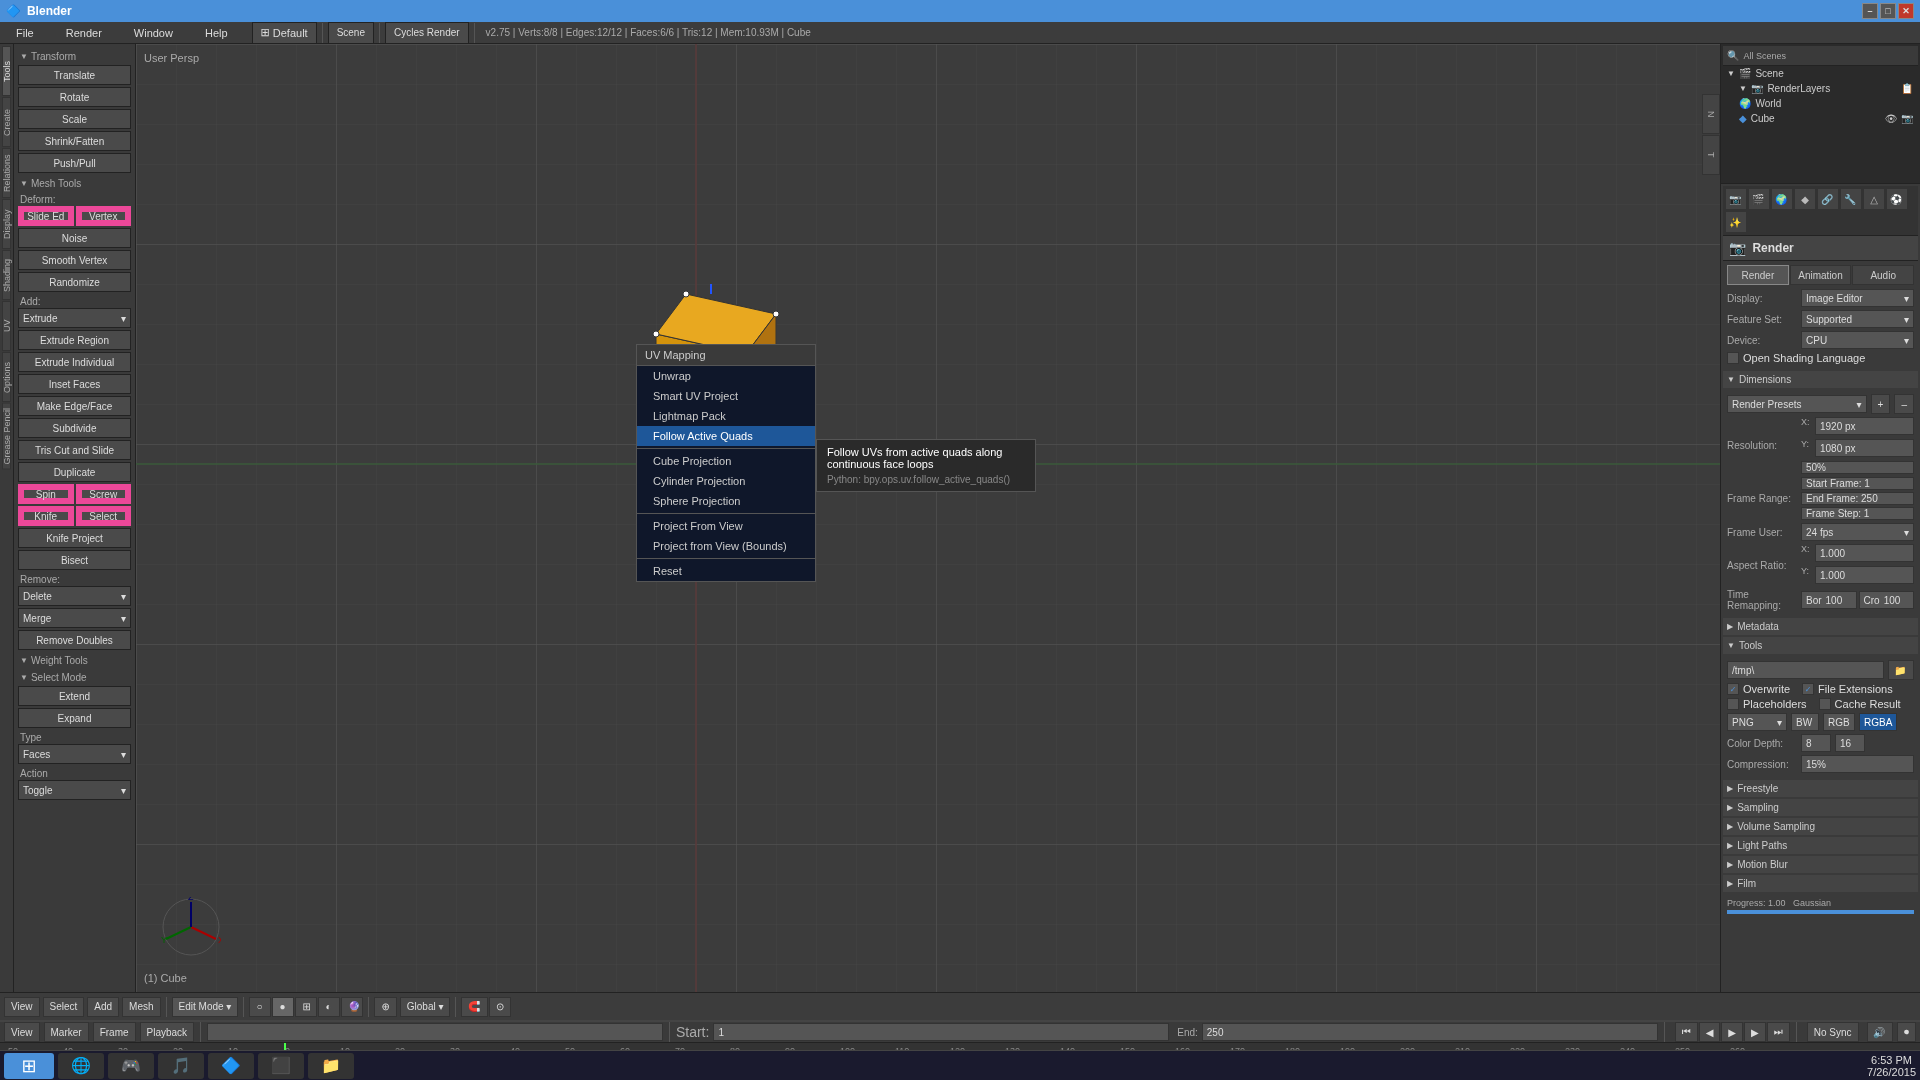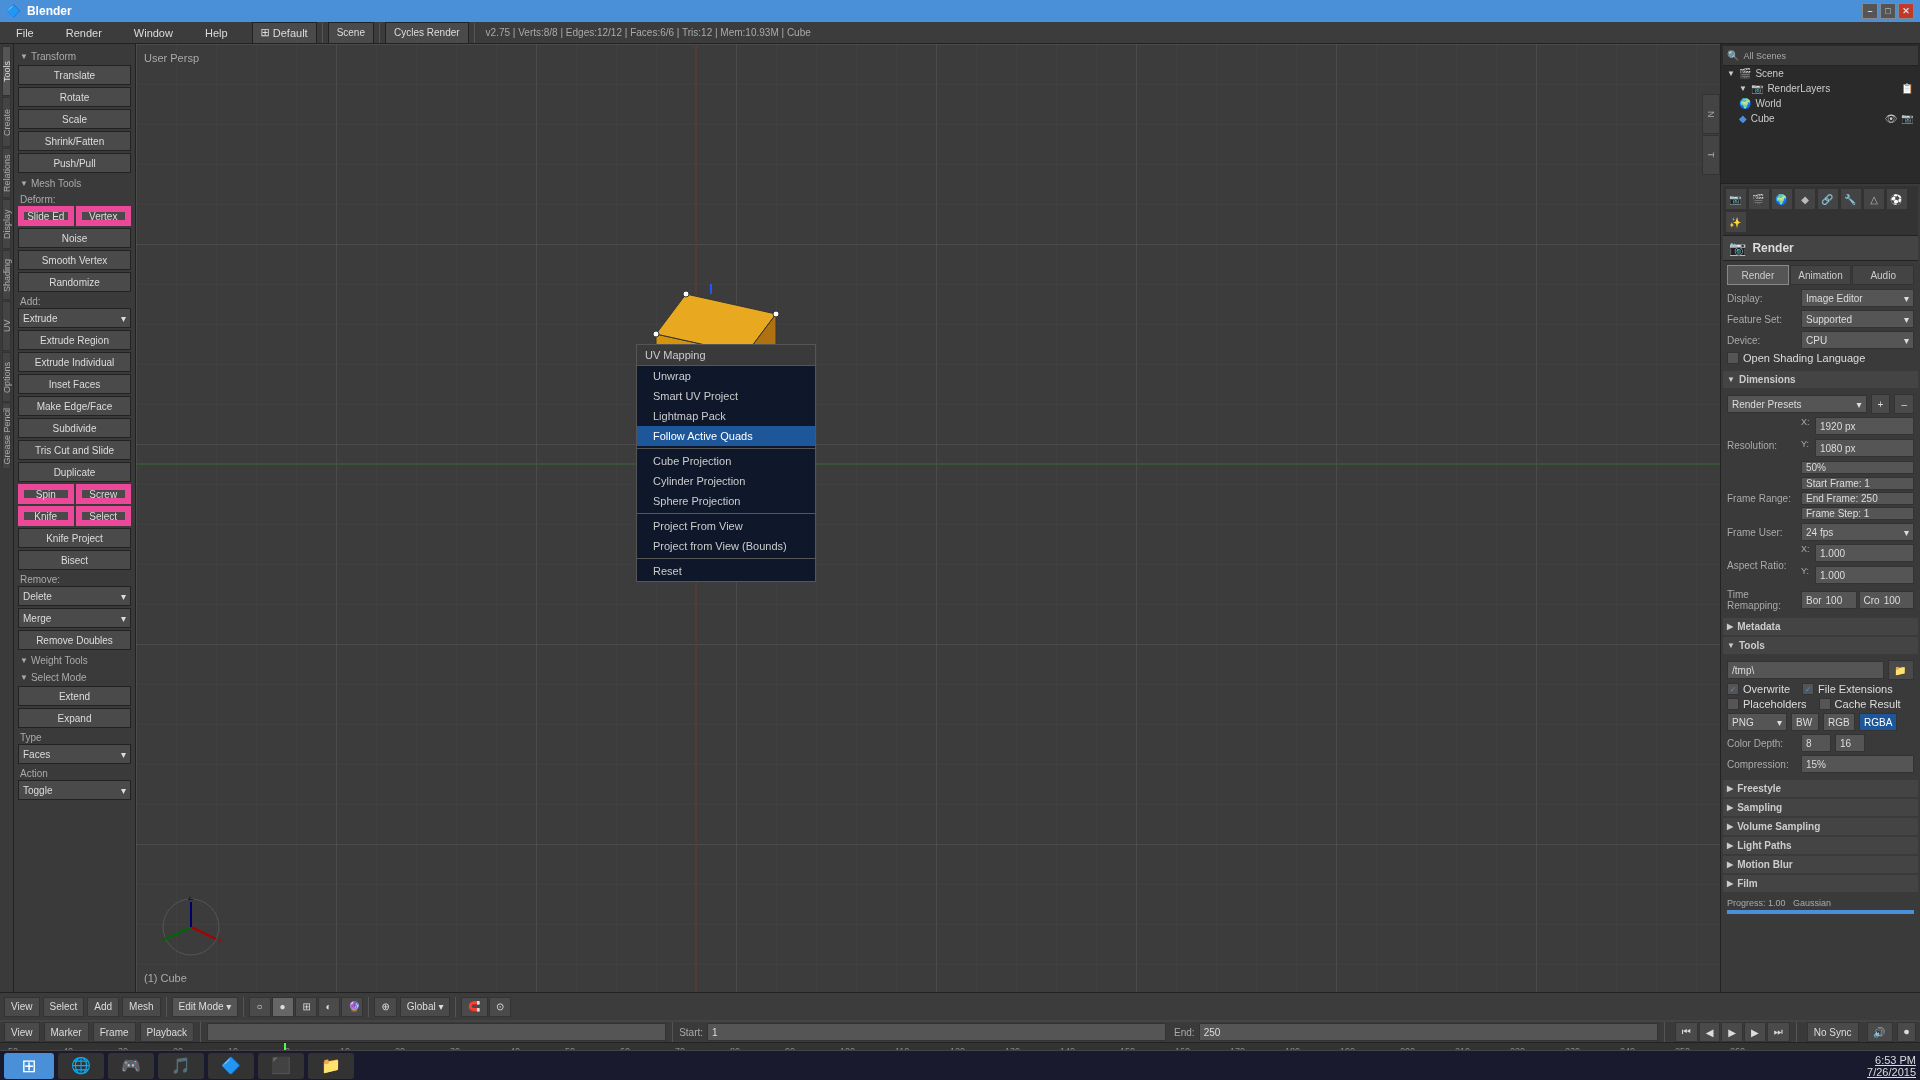--- a/index.html
+++ b/index.html
@@ -320,7 +320,6 @@
       cursor: pointer;
       font-size: 10px;
       color: #ccc;
-      font-weight: bold;
     }
     .props-section-collapse::before {
       content: '▼';

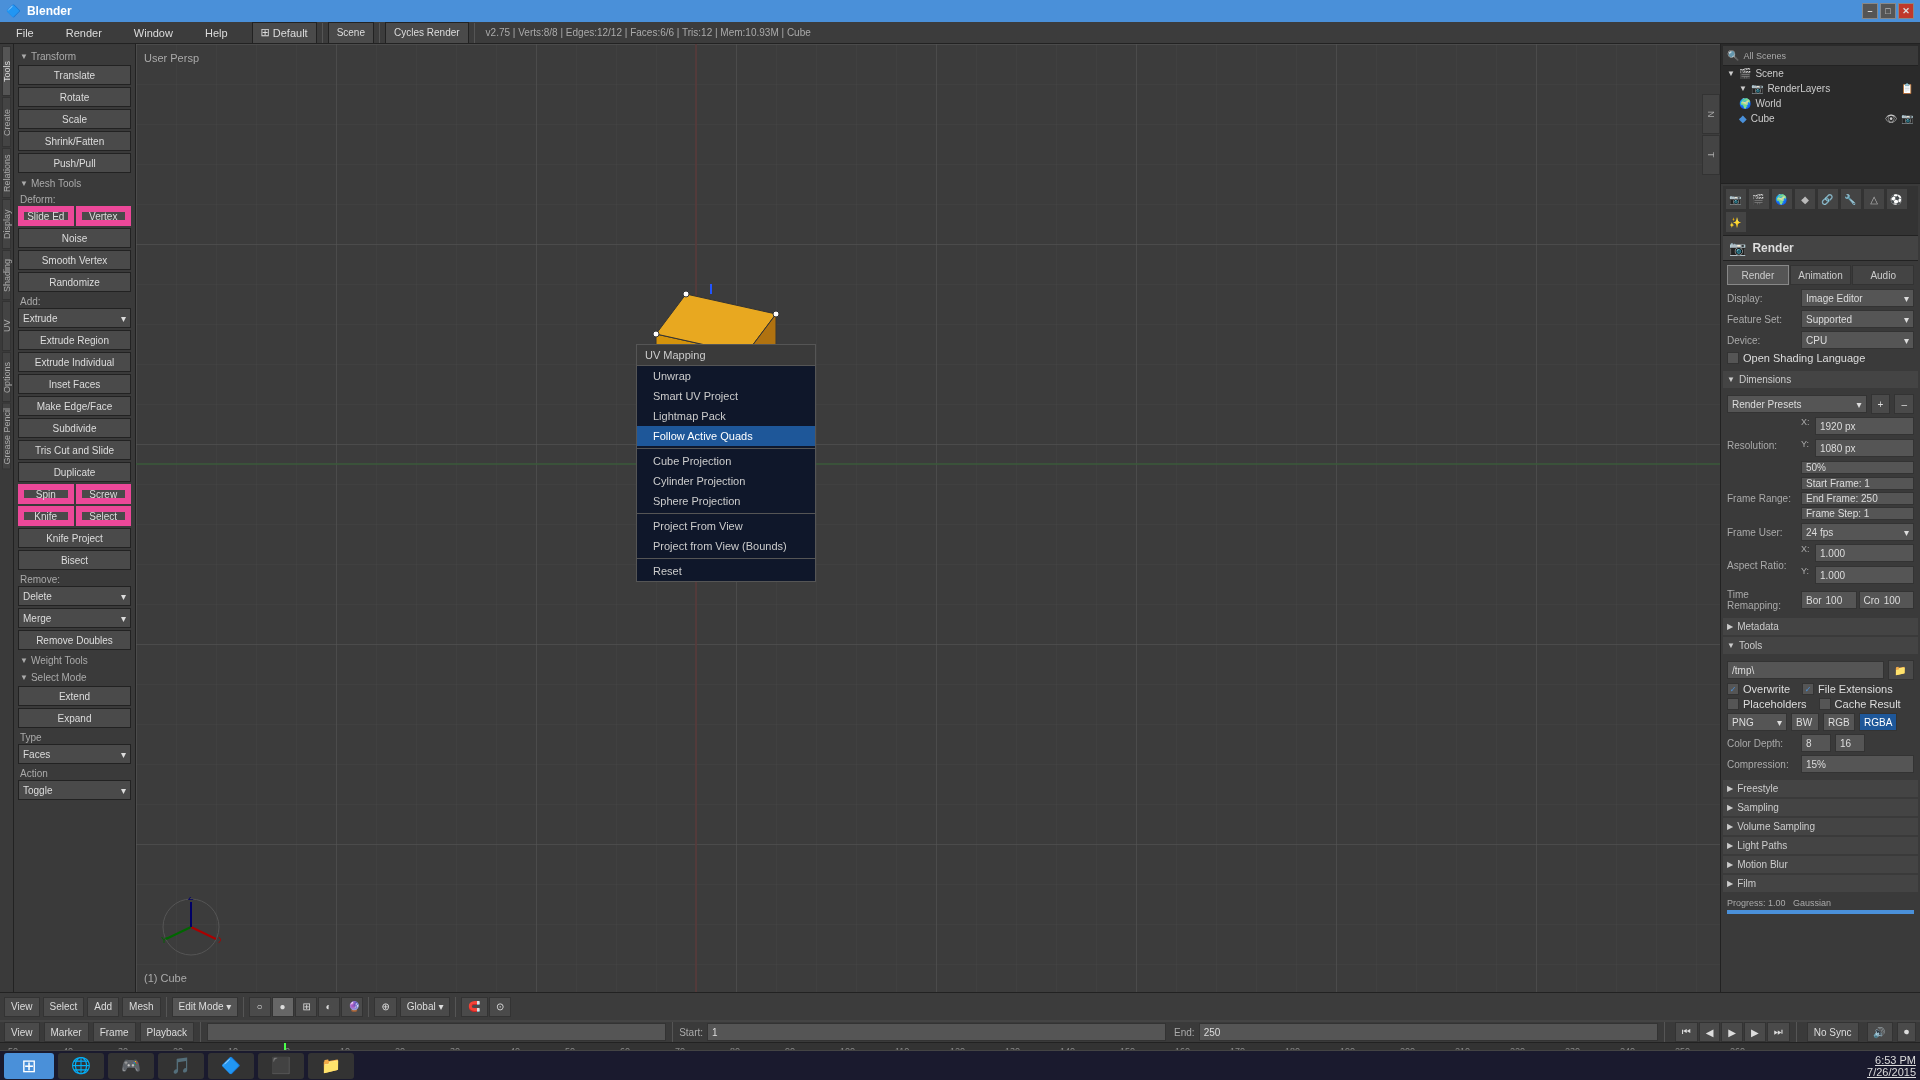--- a/index.html
+++ b/index.html
@@ -708,6 +708,10 @@
       <div class="ctx-menu-item">Reset</div>
     </div>
 
+    <div id="tooltip">
+      <div id="tooltip-title">Follow UVs from active quads along continuous face loops</div>
+      <div id="tooltip-python">Python: bpy.ops.uv.follow_active_quads()</div>
+    </div>
 
   </div>
 

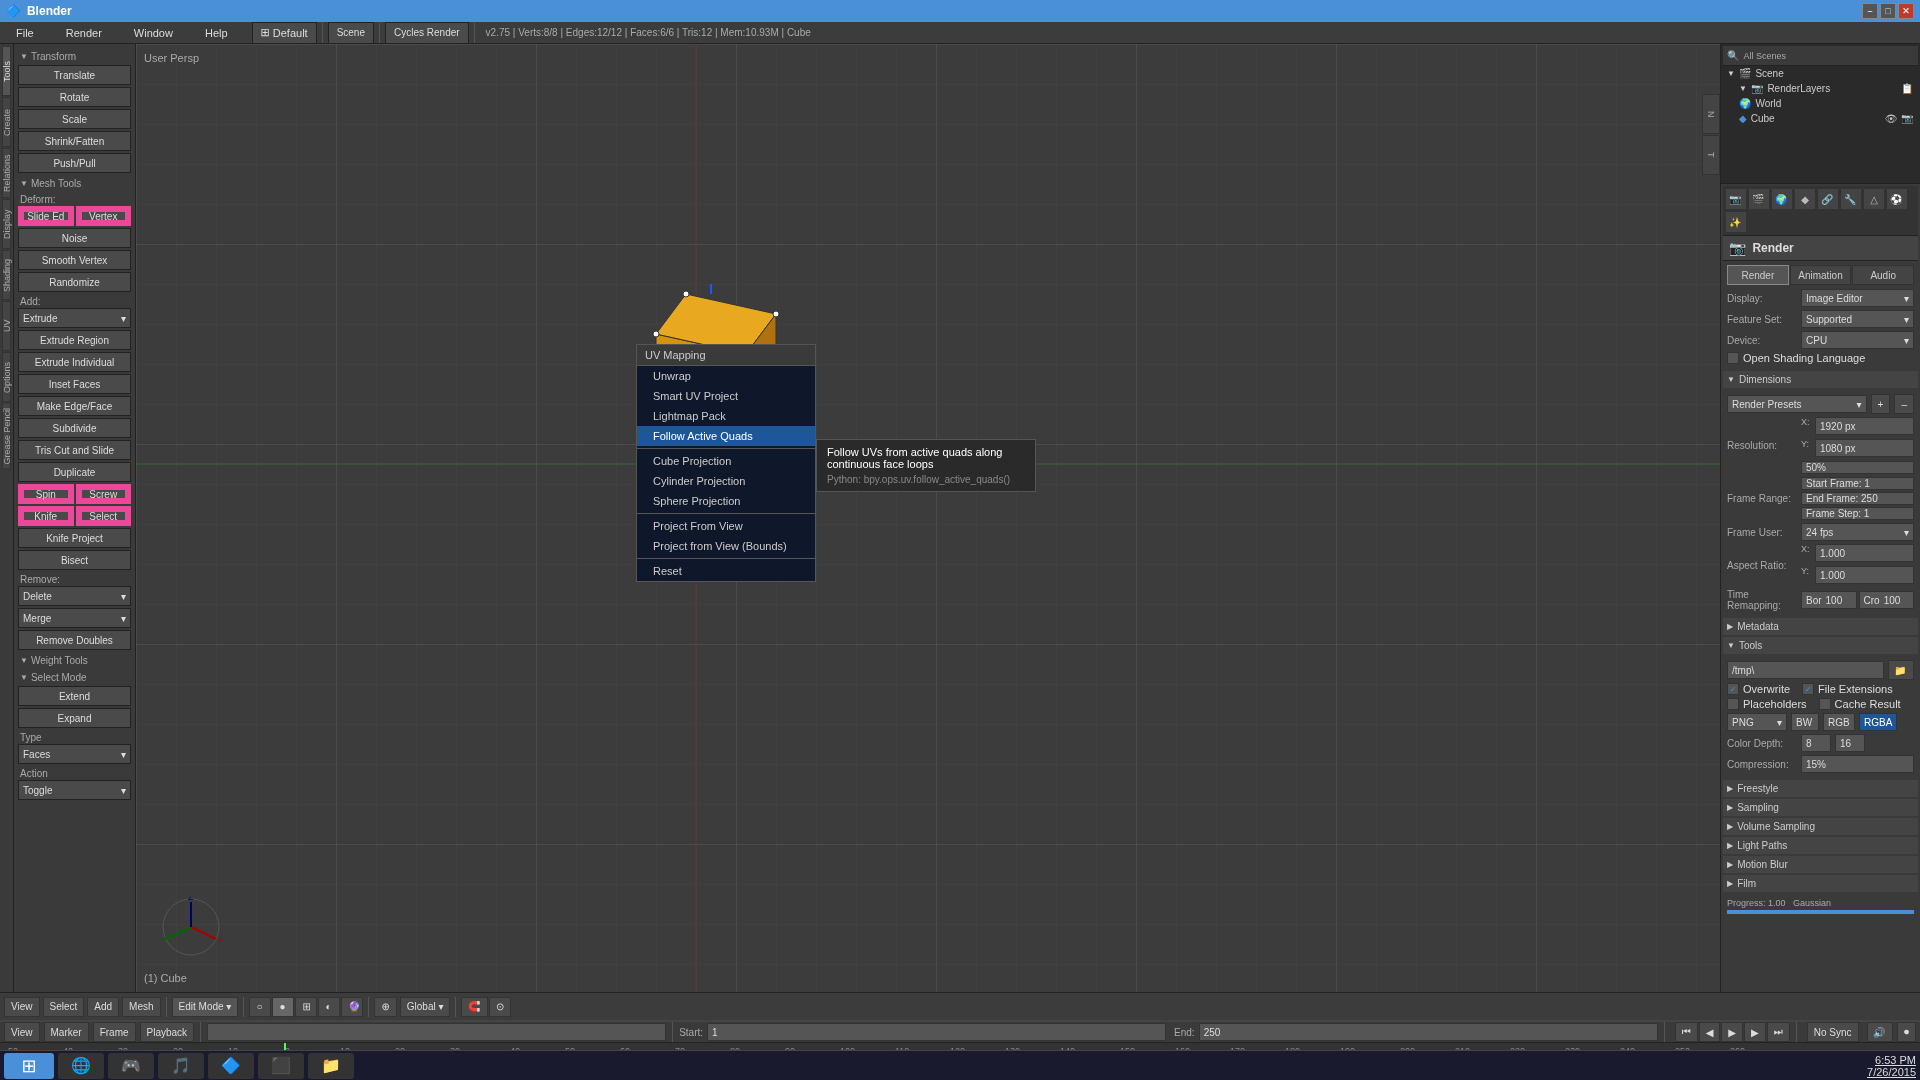--- a/index.html
+++ b/index.html
@@ -967,7 +967,7 @@
 
     <div class="props-field" style="width:40px; height:18px; font-size:10px;"></div>
     <div class="toolbar-sep"></div>
-    <span style="font-size:10px; color:#aaa;">Start:</span>
+    <span style="font-size:14px; color:#aaa;">Start:</span>
     <div class="props-field" style="width:35px; height:18px; font-size:10px;">1</div>
     <span style="font-size:10px; color:#aaa; margin-left:4px;">End:</span>
     <div class="props-field" style="width:40px; height:18px; font-size:10px;">250</div>

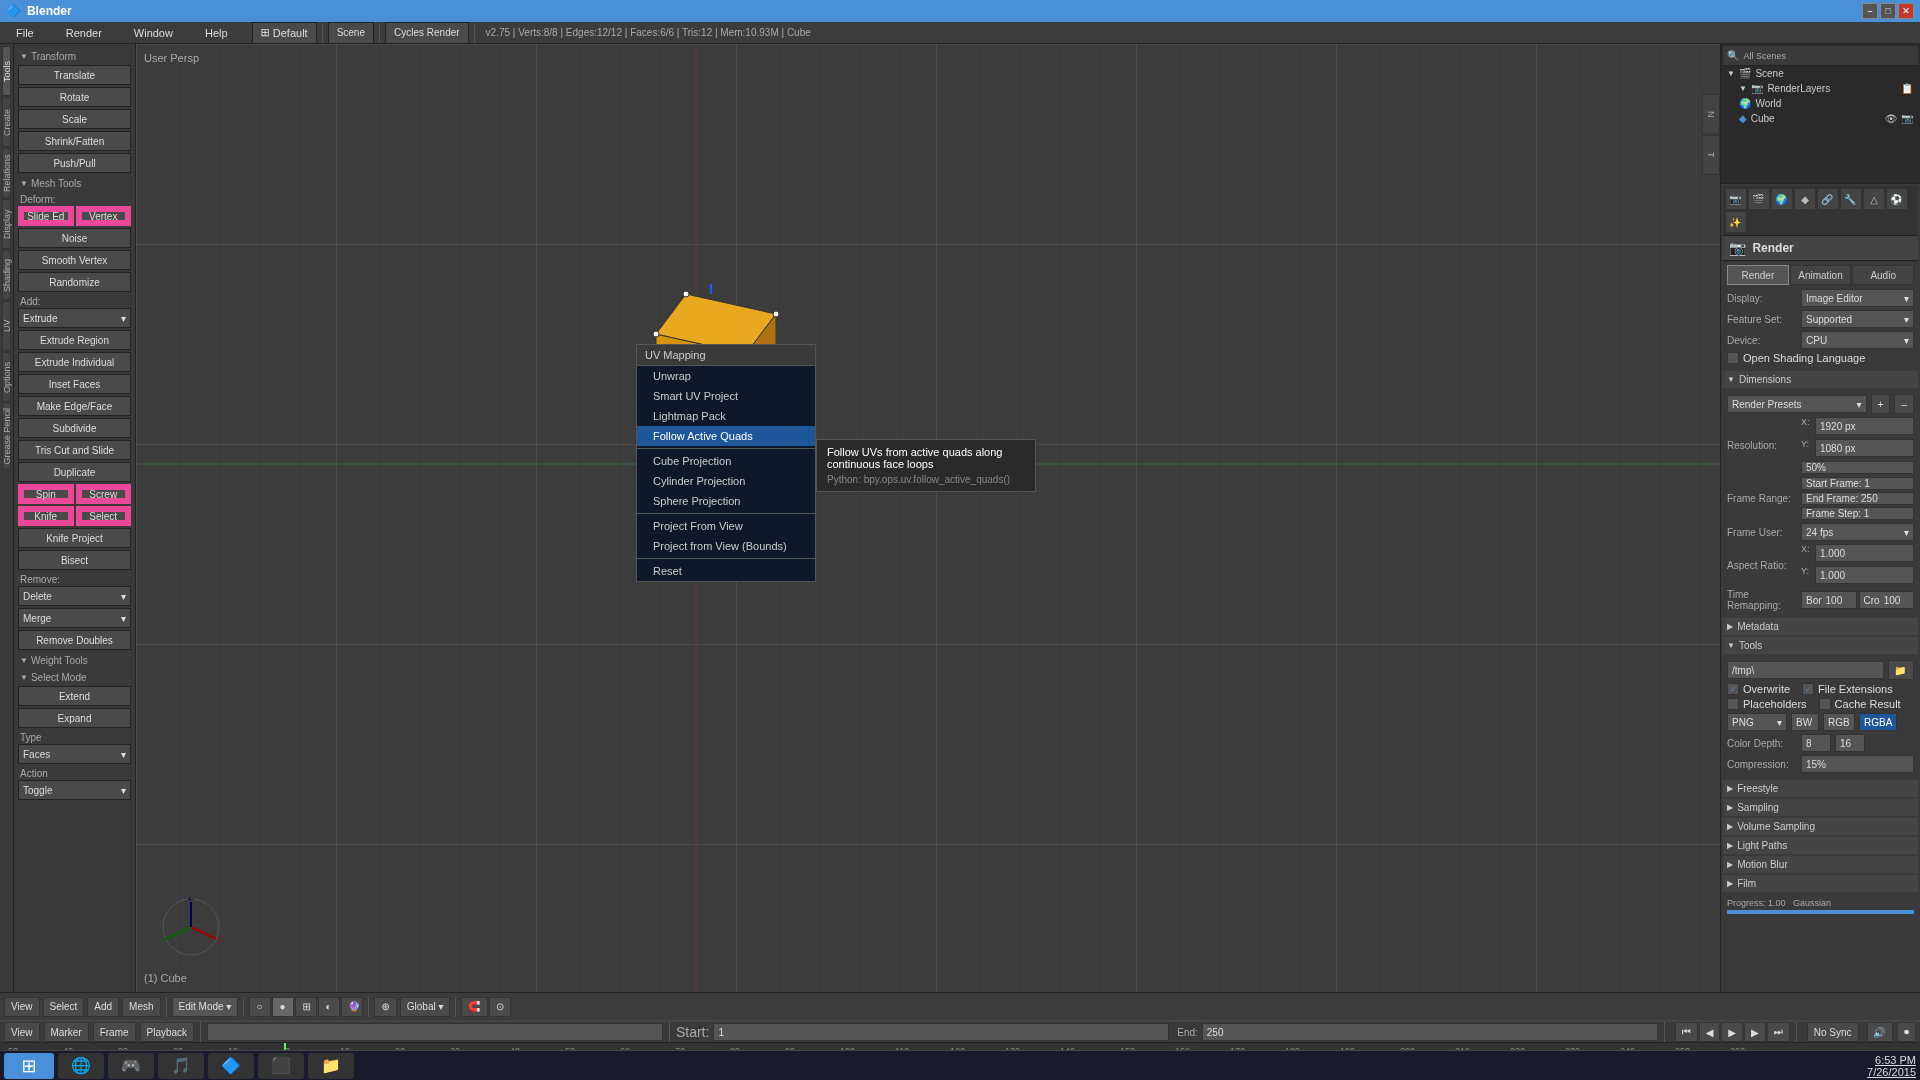--- a/index.html
+++ b/index.html
@@ -458,8 +458,7 @@
       margin-left: auto;
       font-size: 11px;
       color: #ddd;
-      text-align: right;
-      text-decoration: underline;
+      text-align: center;
     }
 
     .small-btn {

